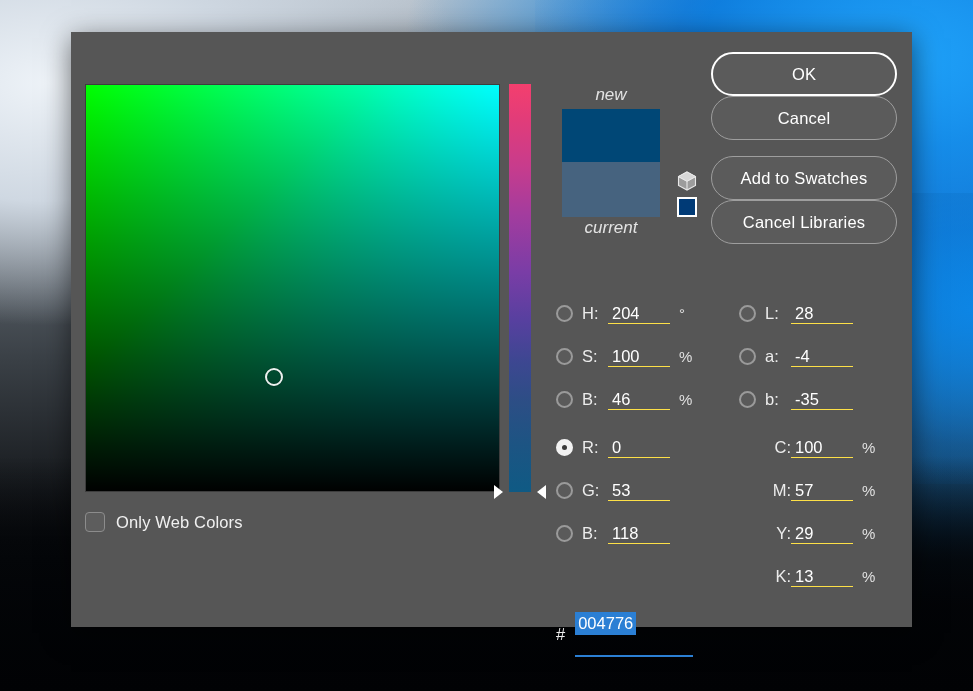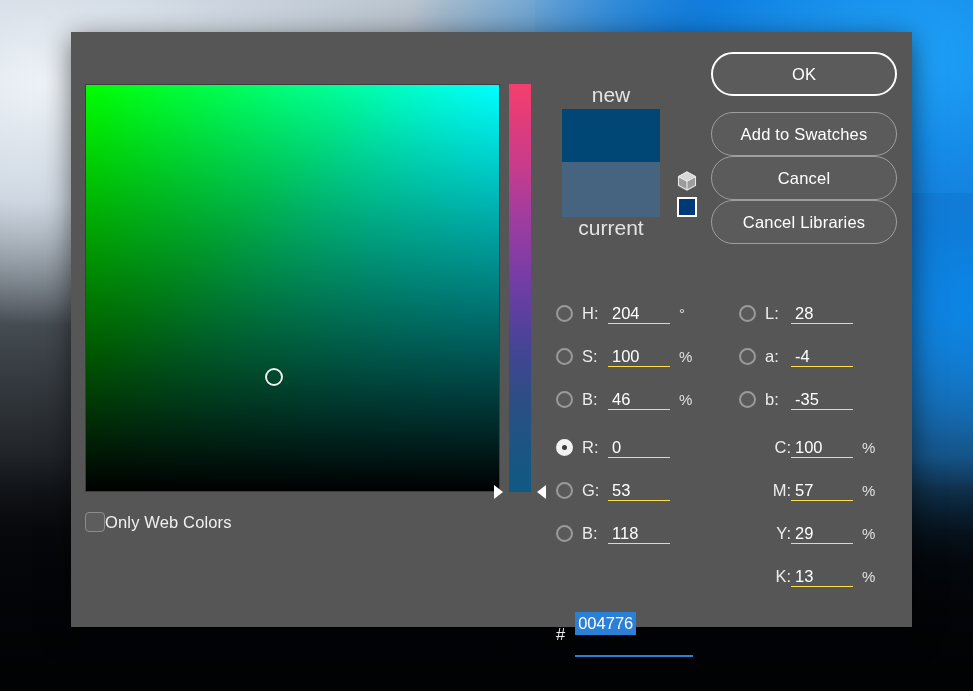--- a/index.html
+++ b/index.html
@@ -99,7 +99,7 @@
   
   #preview { position:absolute; left:485px; top:52px; width:110px; }
   .preview-cap {
-    color:#e3e3e3; font-size:21px; text-align:center; height:22px; line-height:22px;
+    color:#e3e3e3; font-size:17px; text-align:center; height:22px; line-height:22px;font-style:italic;
   }
   #swatch-stack { width:98px; margin:3px auto 0; }
   #swatch-new { height:53px; background:#004776; }

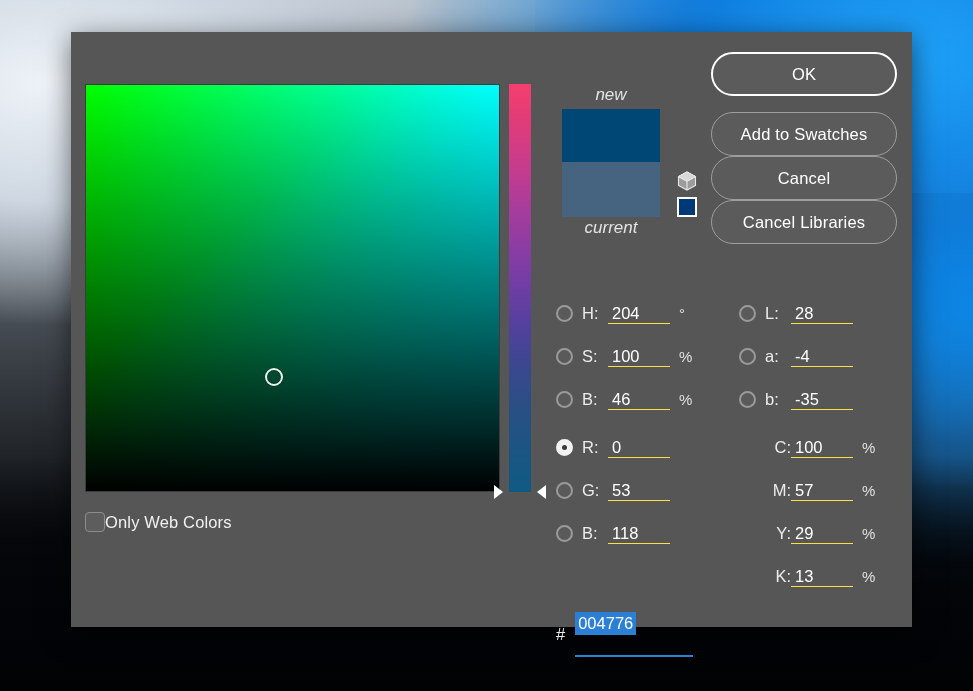--- a/index.html
+++ b/index.html
@@ -216,8 +216,8 @@
 
   <div id="buttons">
     <div class="btn primary">OK</div>
+    <div class="btn">Cancel</div>
     <div class="btn gap">Add to Swatches</div>
-    <div class="btn">Cancel</div>
     <div class="btn">Cancel Libraries</div>
   </div>
 

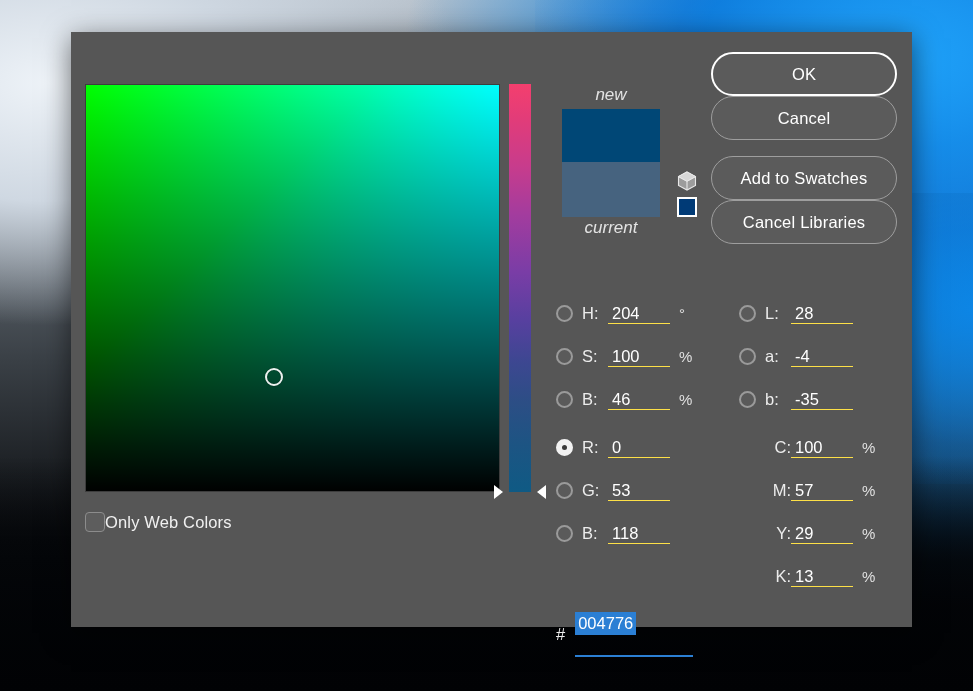--- a/index.html
+++ b/index.html
@@ -88,7 +88,7 @@
   
   #webcolors {
     position:absolute; left:14px; top:480px;
-    display:flex; align-items:center; 
+    display:flex; align-items:center; gap:11px;
   }
   #webcolors-box {
     width:20px; height:20px; border-radius:4px;

